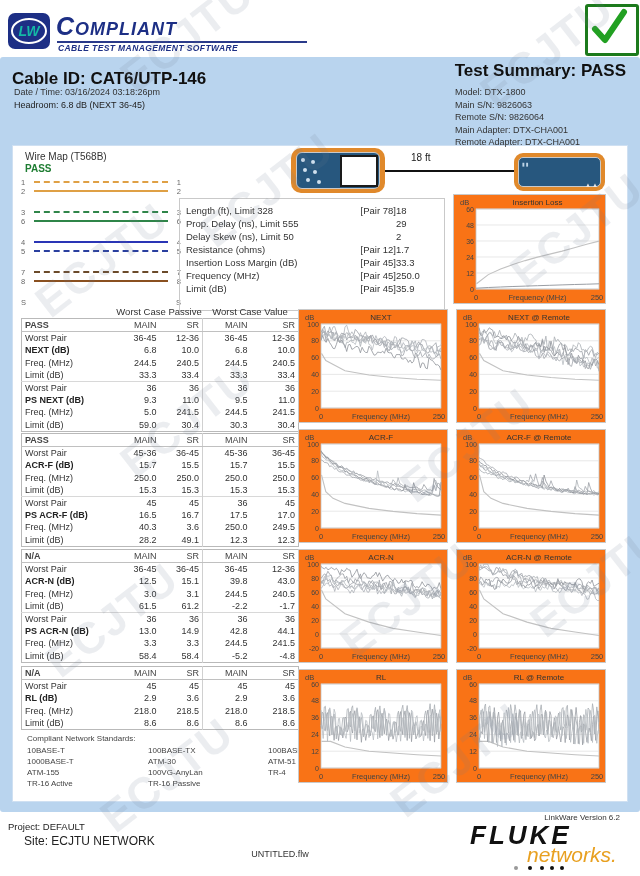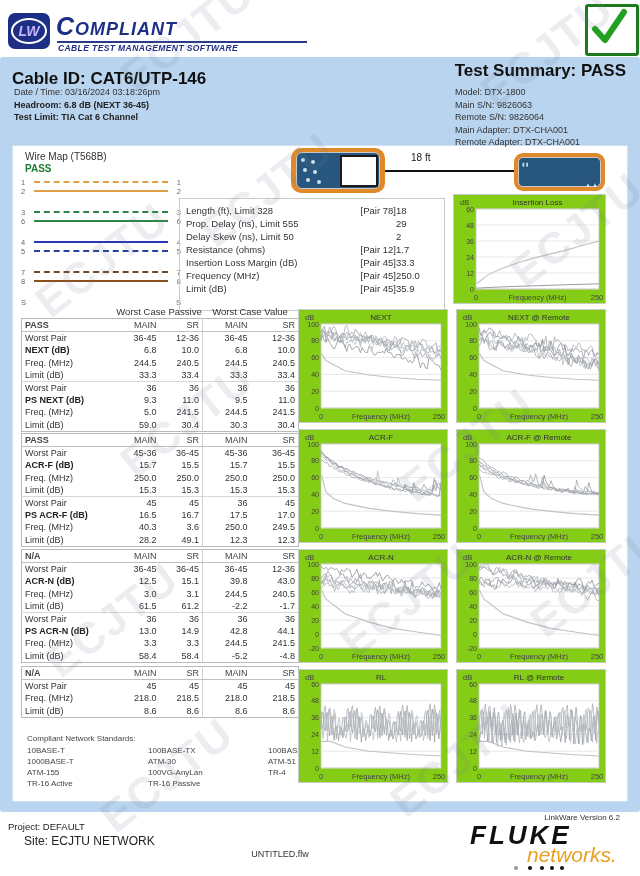--- a/index.html
+++ b/index.html
@@ -12,7 +12,7 @@
   .lw-box{position:absolute;left:8px;top:13px;width:42px;height:36px;background:#1d2f85;
           border-radius:7px;display:flex;align-items:center;justify-content:center;z-index:2;}
   .lw-oval{border:2px solid #fff;border-radius:50%;width:32px;height:22px;display:flex;
-           align-items:center;justify-content:center;color:#c4b5fd;font-weight:bold;
+           align-items:center;justify-content:center;color:#14b8a6;font-weight:bold;
            font-style:italic;font-size:14px;}
   .logo-title{position:absolute;left:56px;top:12px;font-size:25px;font-weight:bold;
               font-style:italic;color:#1d2f85;font-variant:small-caps;letter-spacing:1px;z-index:2;}

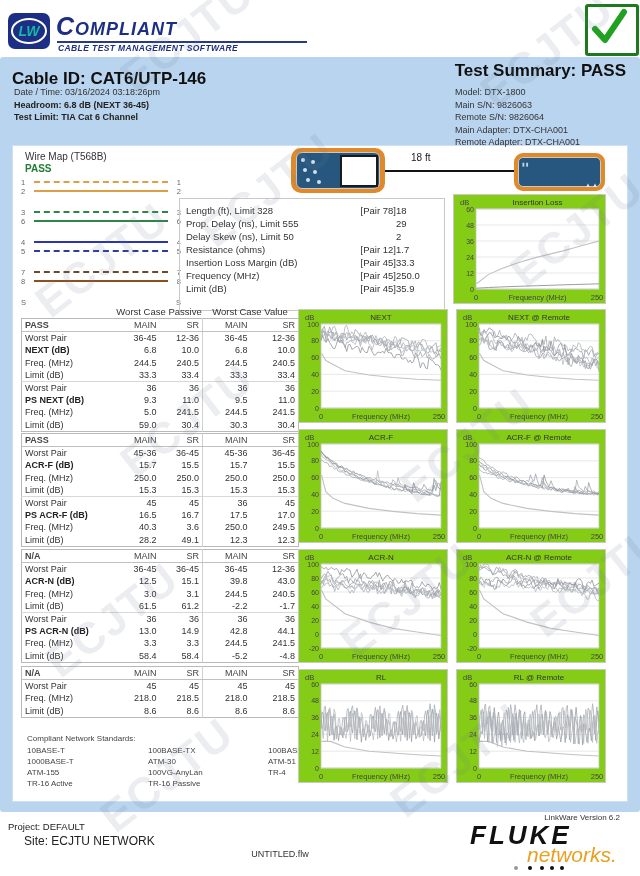--- a/index.html
+++ b/index.html
@@ -28,7 +28,7 @@
   .cable-id{position:absolute;left:12px;top:69px;font-size:17px;font-weight:bold;color:#101010;z-index:2;}
   .test-summary{position:absolute;right:14px;top:61px;font-size:17px;font-weight:bold;color:#101010;z-index:2;}
   .info-col{position:absolute;top:86px;font-size:9px;line-height:12.5px;color:#333;z-index:2;}
-  .info-col div.b{font-weight:bold;color:#222;}
+  .info-col div.b{font-weight:normal;color:#222;}
   #info-0{left:14px;width:250px;} #info-1{left:268px;width:175px;} #info-2{left:455px;width:175px;}
   .white-area{position:absolute;left:12px;top:145px;width:616px;height:657px;background:#fff;
               border:1px solid #cfe0f2;box-sizing:border-box;z-index:1;}

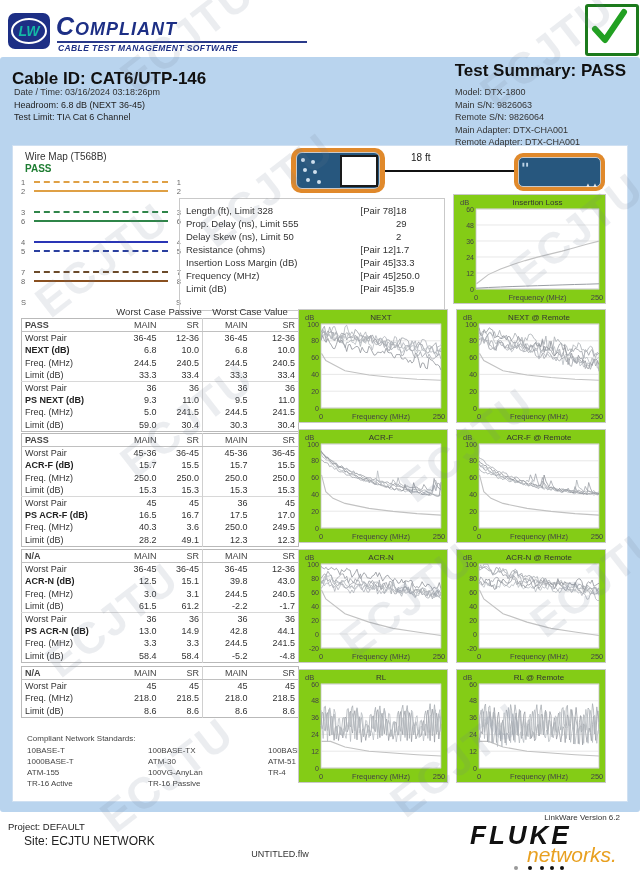--- a/index.html
+++ b/index.html
@@ -129,7 +129,6 @@
   <div class="info-col" id="info-0">
       <div>Date / Time: 03/16/2024 03:18:26pm</div>
       <div class="b">Headroom: 6.8 dB (NEXT 36-45)</div>
-      <div class="b">Test Limit: TIA Cat 6 Channel</div>
     </div>
   <div class="info-col" id="info-2">
       <div>Model: DTX-1800</div>

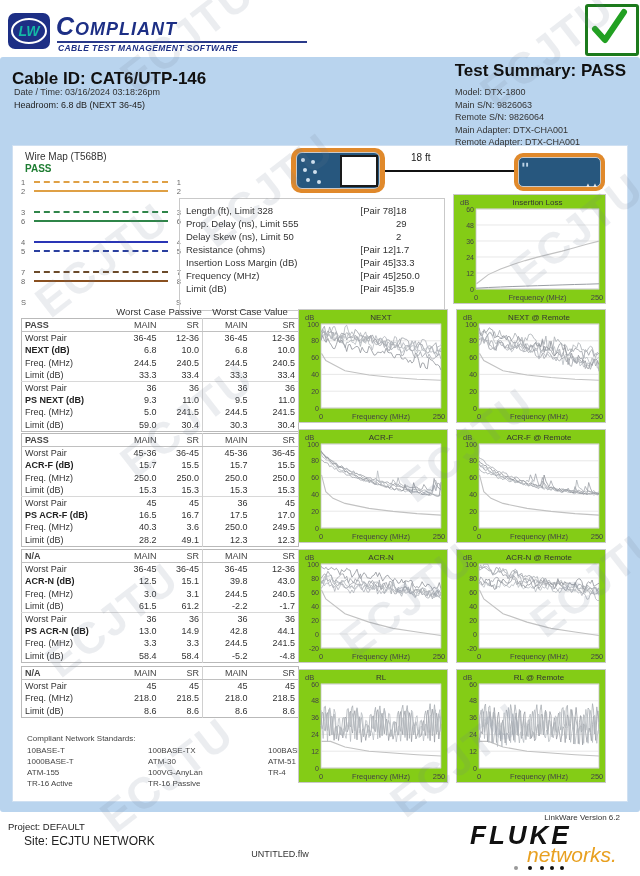--- a/index.html
+++ b/index.html
@@ -78,7 +78,7 @@
   .std-title{position:absolute;left:14px;top:588px;font-size:8px;color:#444;}
   .std-col{position:absolute;top:599px;font-size:8px;line-height:11px;color:#444;}
   
-  .panel{position:absolute;background:#84cc16;border:1px solid #c9c9c9;box-sizing:border-box;}
+  .panel{position:absolute;background:#f97316;border:1px solid #c9c9c9;box-sizing:border-box;}
   
   .lw-version{position:absolute;right:20px;top:813px;font-size:8px;color:#333;z-index:2;}
   .f-project{position:absolute;left:8px;top:821px;font-size:9.5px;color:#222;}

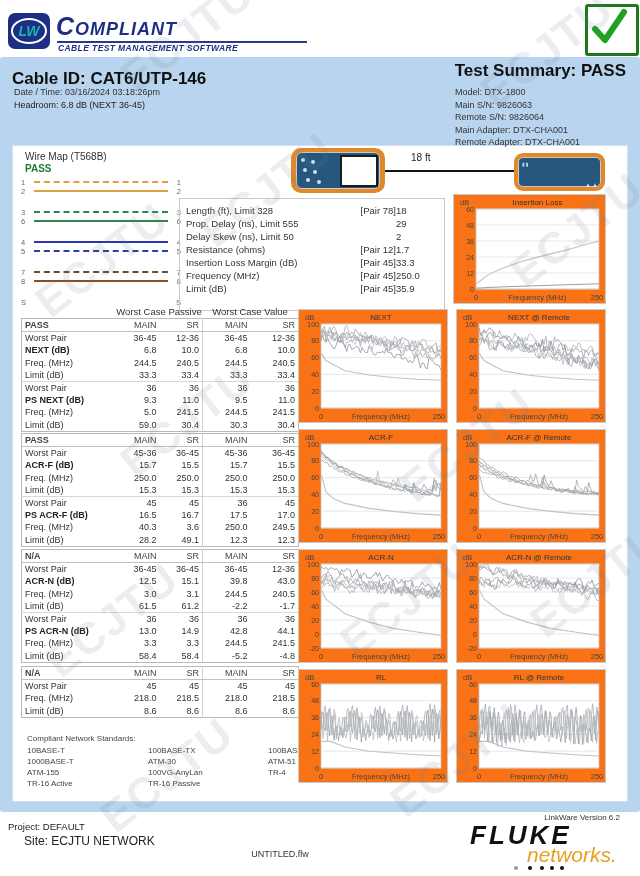--- a/index.html
+++ b/index.html
@@ -488,6 +488,13 @@
               <td>45</td>
             </tr>
             <tr>
+              <td class="lab b">RL (dB)</td>
+              <td>2.9</td>
+              <td>3.6</td>
+              <td>2.9</td>
+              <td>3.6</td>
+            </tr>
+            <tr>
               <td class="lab">Freq. (MHz)</td>
               <td>218.0</td>
               <td>218.5</td>

